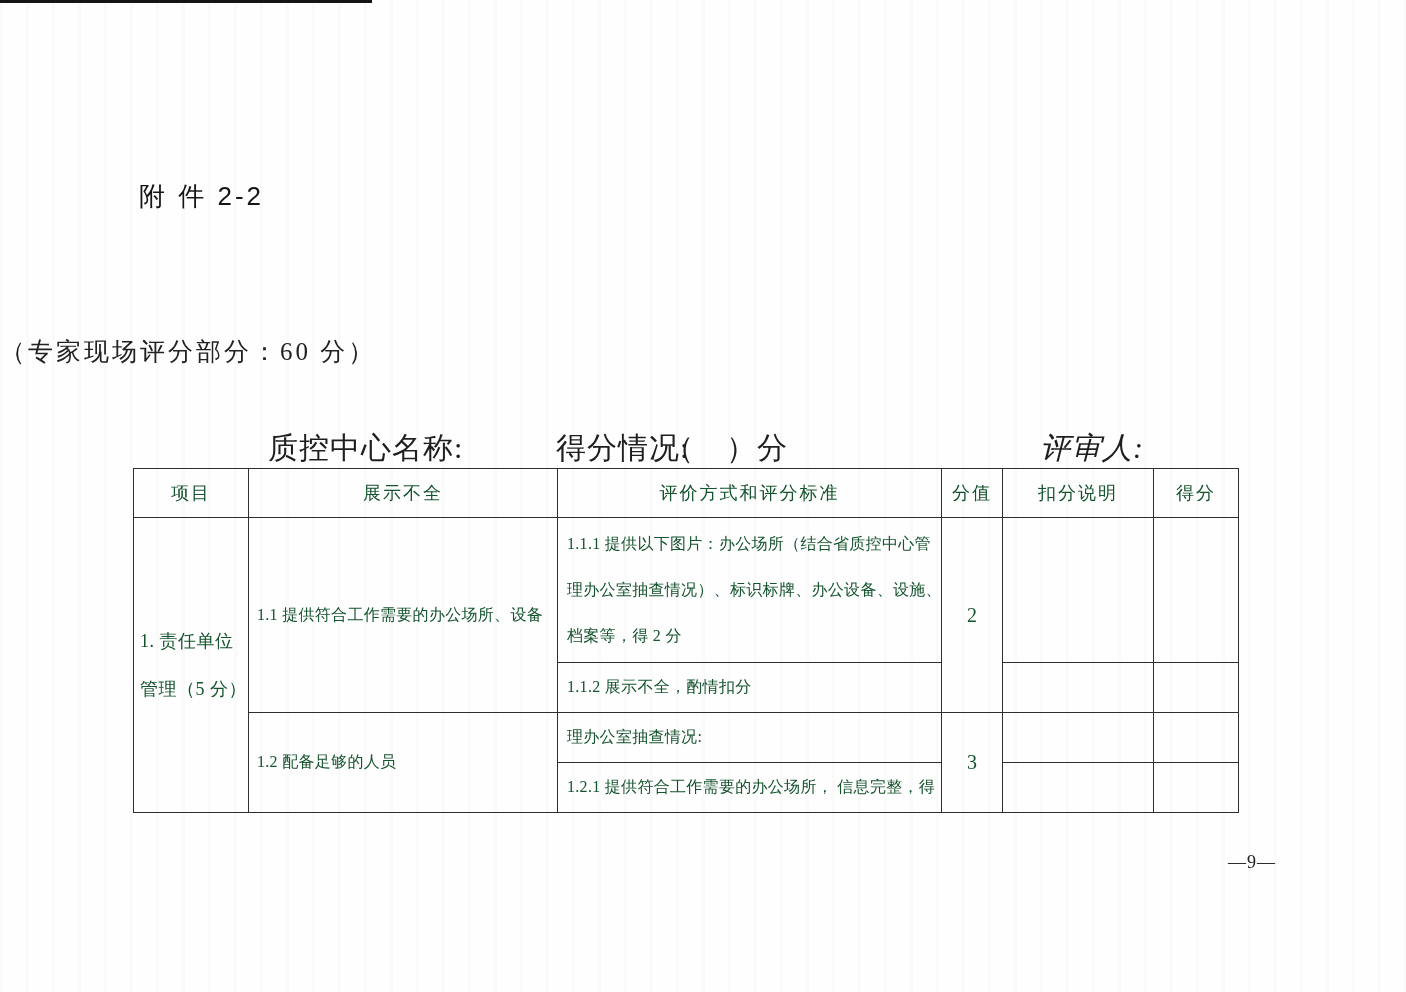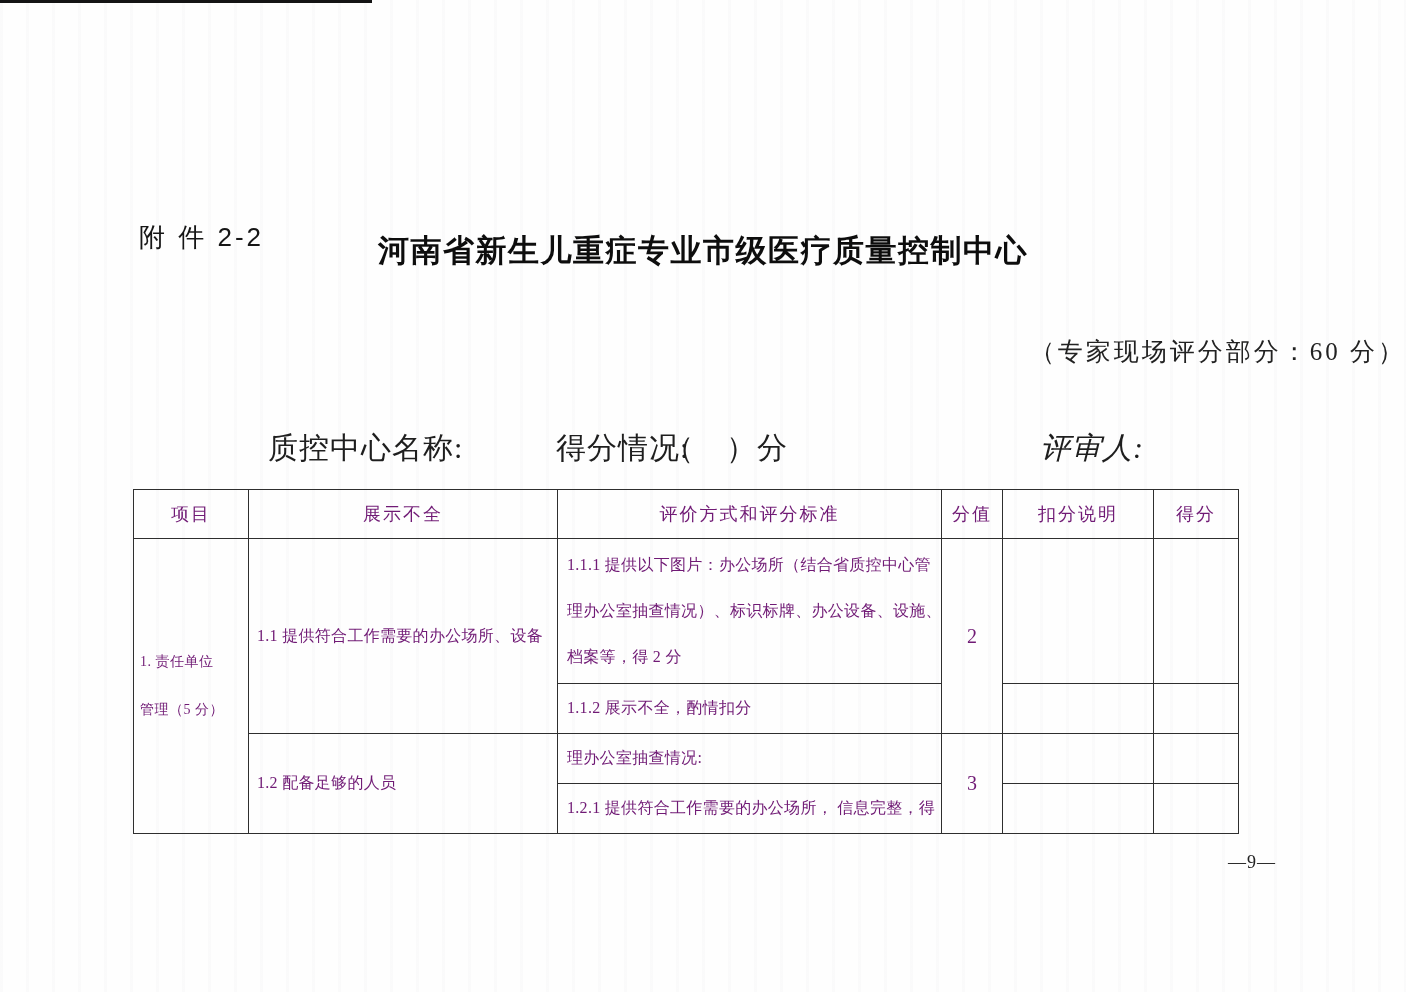--- a/index.html
+++ b/index.html
@@ -39,7 +39,6 @@
     letter-spacing: 3px;
     color: #161616;
     white-space: nowrap;
-    margin-top: 41px;
   }
   .title-line {
     position: absolute;

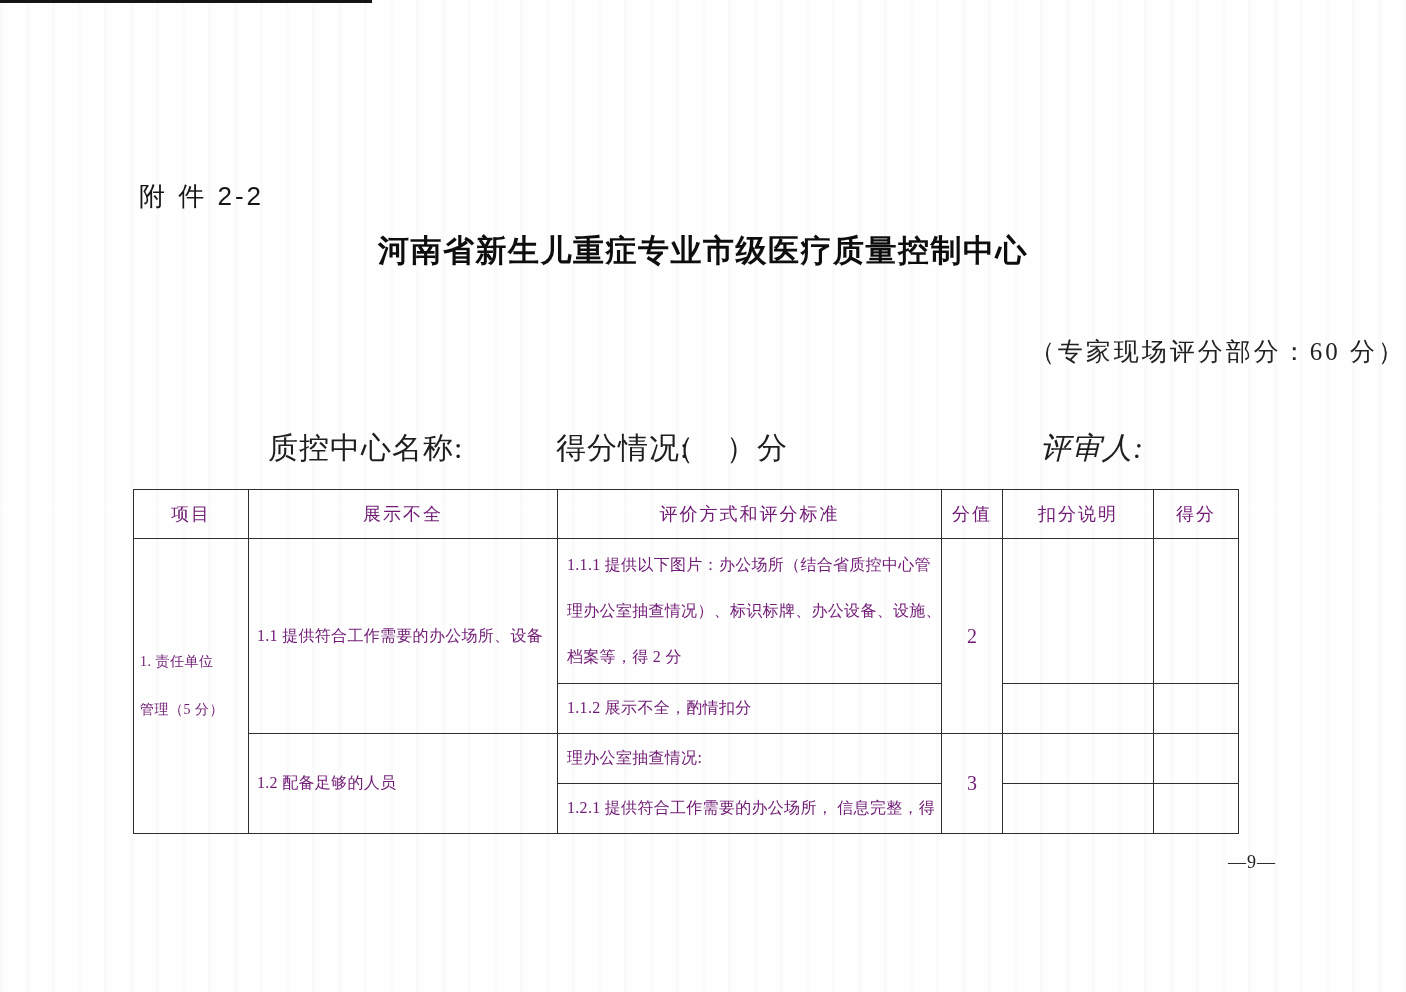--- a/index.html
+++ b/index.html
@@ -147,7 +147,6 @@
 
   <div class="attachment-label">附 件 2-2</div>
 
-  <div class="title-line title-1">河南省新生儿重症专业市级医疗质量控制中心</div>
   <div class="subtitle">（专家现场评分部分：60 分）</div>
 
   <div class="form-line">

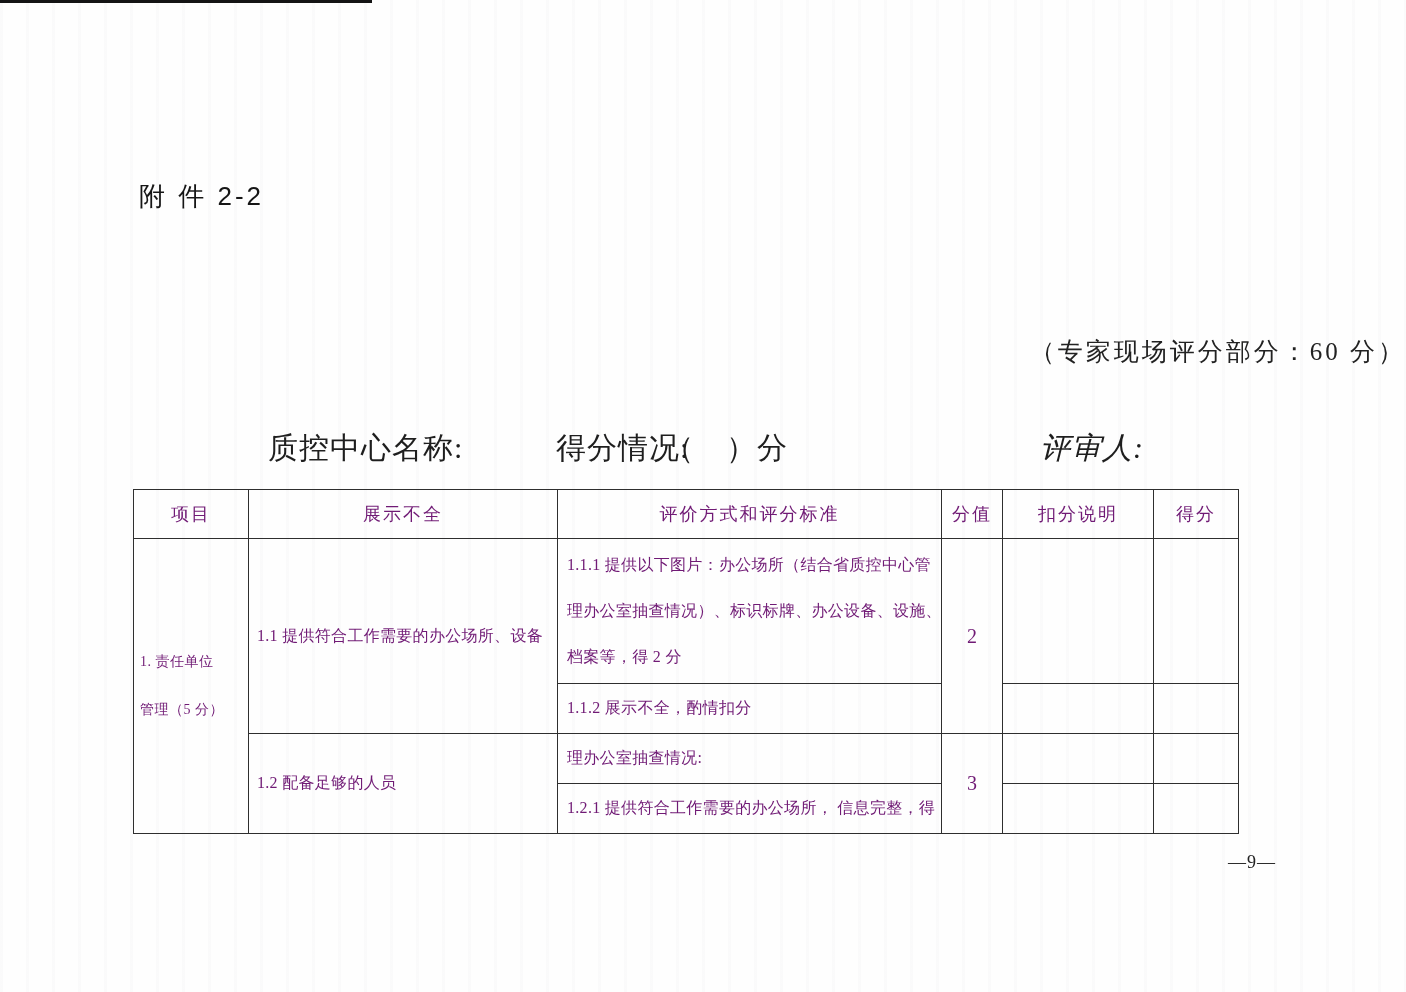--- a/index.html
+++ b/index.html
@@ -56,7 +56,7 @@
   .subtitle {
     position: absolute;
     left: 0; top: 335px; width: 100%;
-    text-align: right;
+    text-align: left;
     font-size: 25px;
     letter-spacing: 3px;
     color: #222;

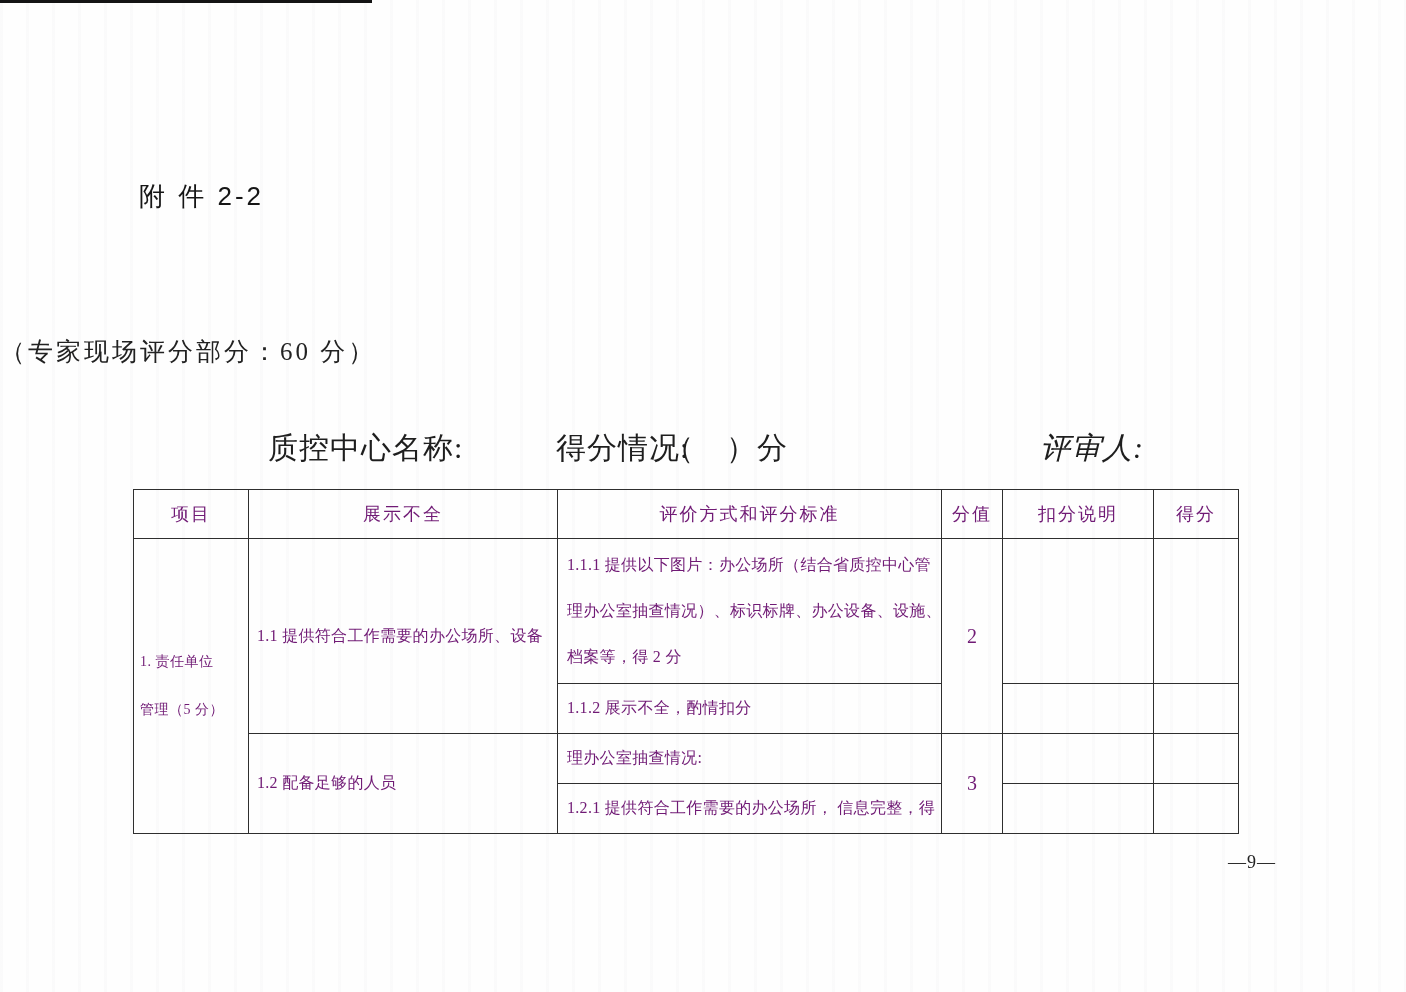--- a/index.html
+++ b/index.html
@@ -77,12 +77,12 @@
 
   table.score-table {
     position: absolute;
-    left: 133px; top: 489px;
+    left: 133px; top: 468px;
     width: 1105px;
     border-collapse: collapse;
     table-layout: fixed;
     font-size: 16px;
-    color: #701a75;
+    color: #14532d;
   }
   .score-table td, .score-table th {
     border: 1.6px solid #2e2e2e;

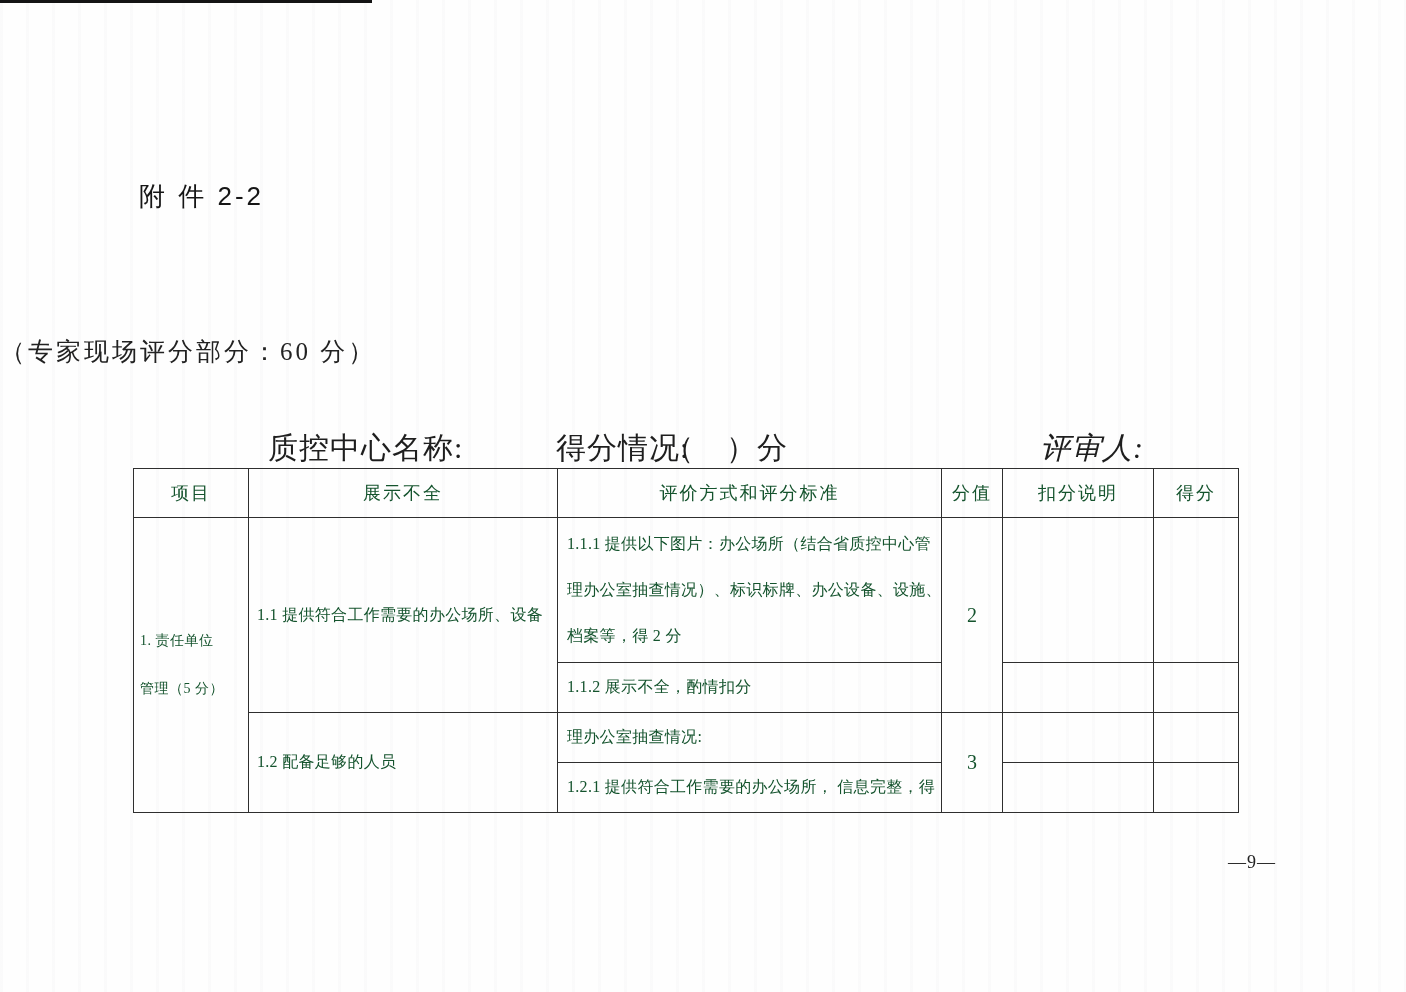--- a/index.html
+++ b/index.html
@@ -103,7 +103,7 @@
   .row-d  { height: 50px; }
 
   td.project-cell {
-    font-size: 14px;
+    font-size: 18px;
     line-height: 48px;
     padding-left: 6px;
     letter-spacing: 0.5px;

